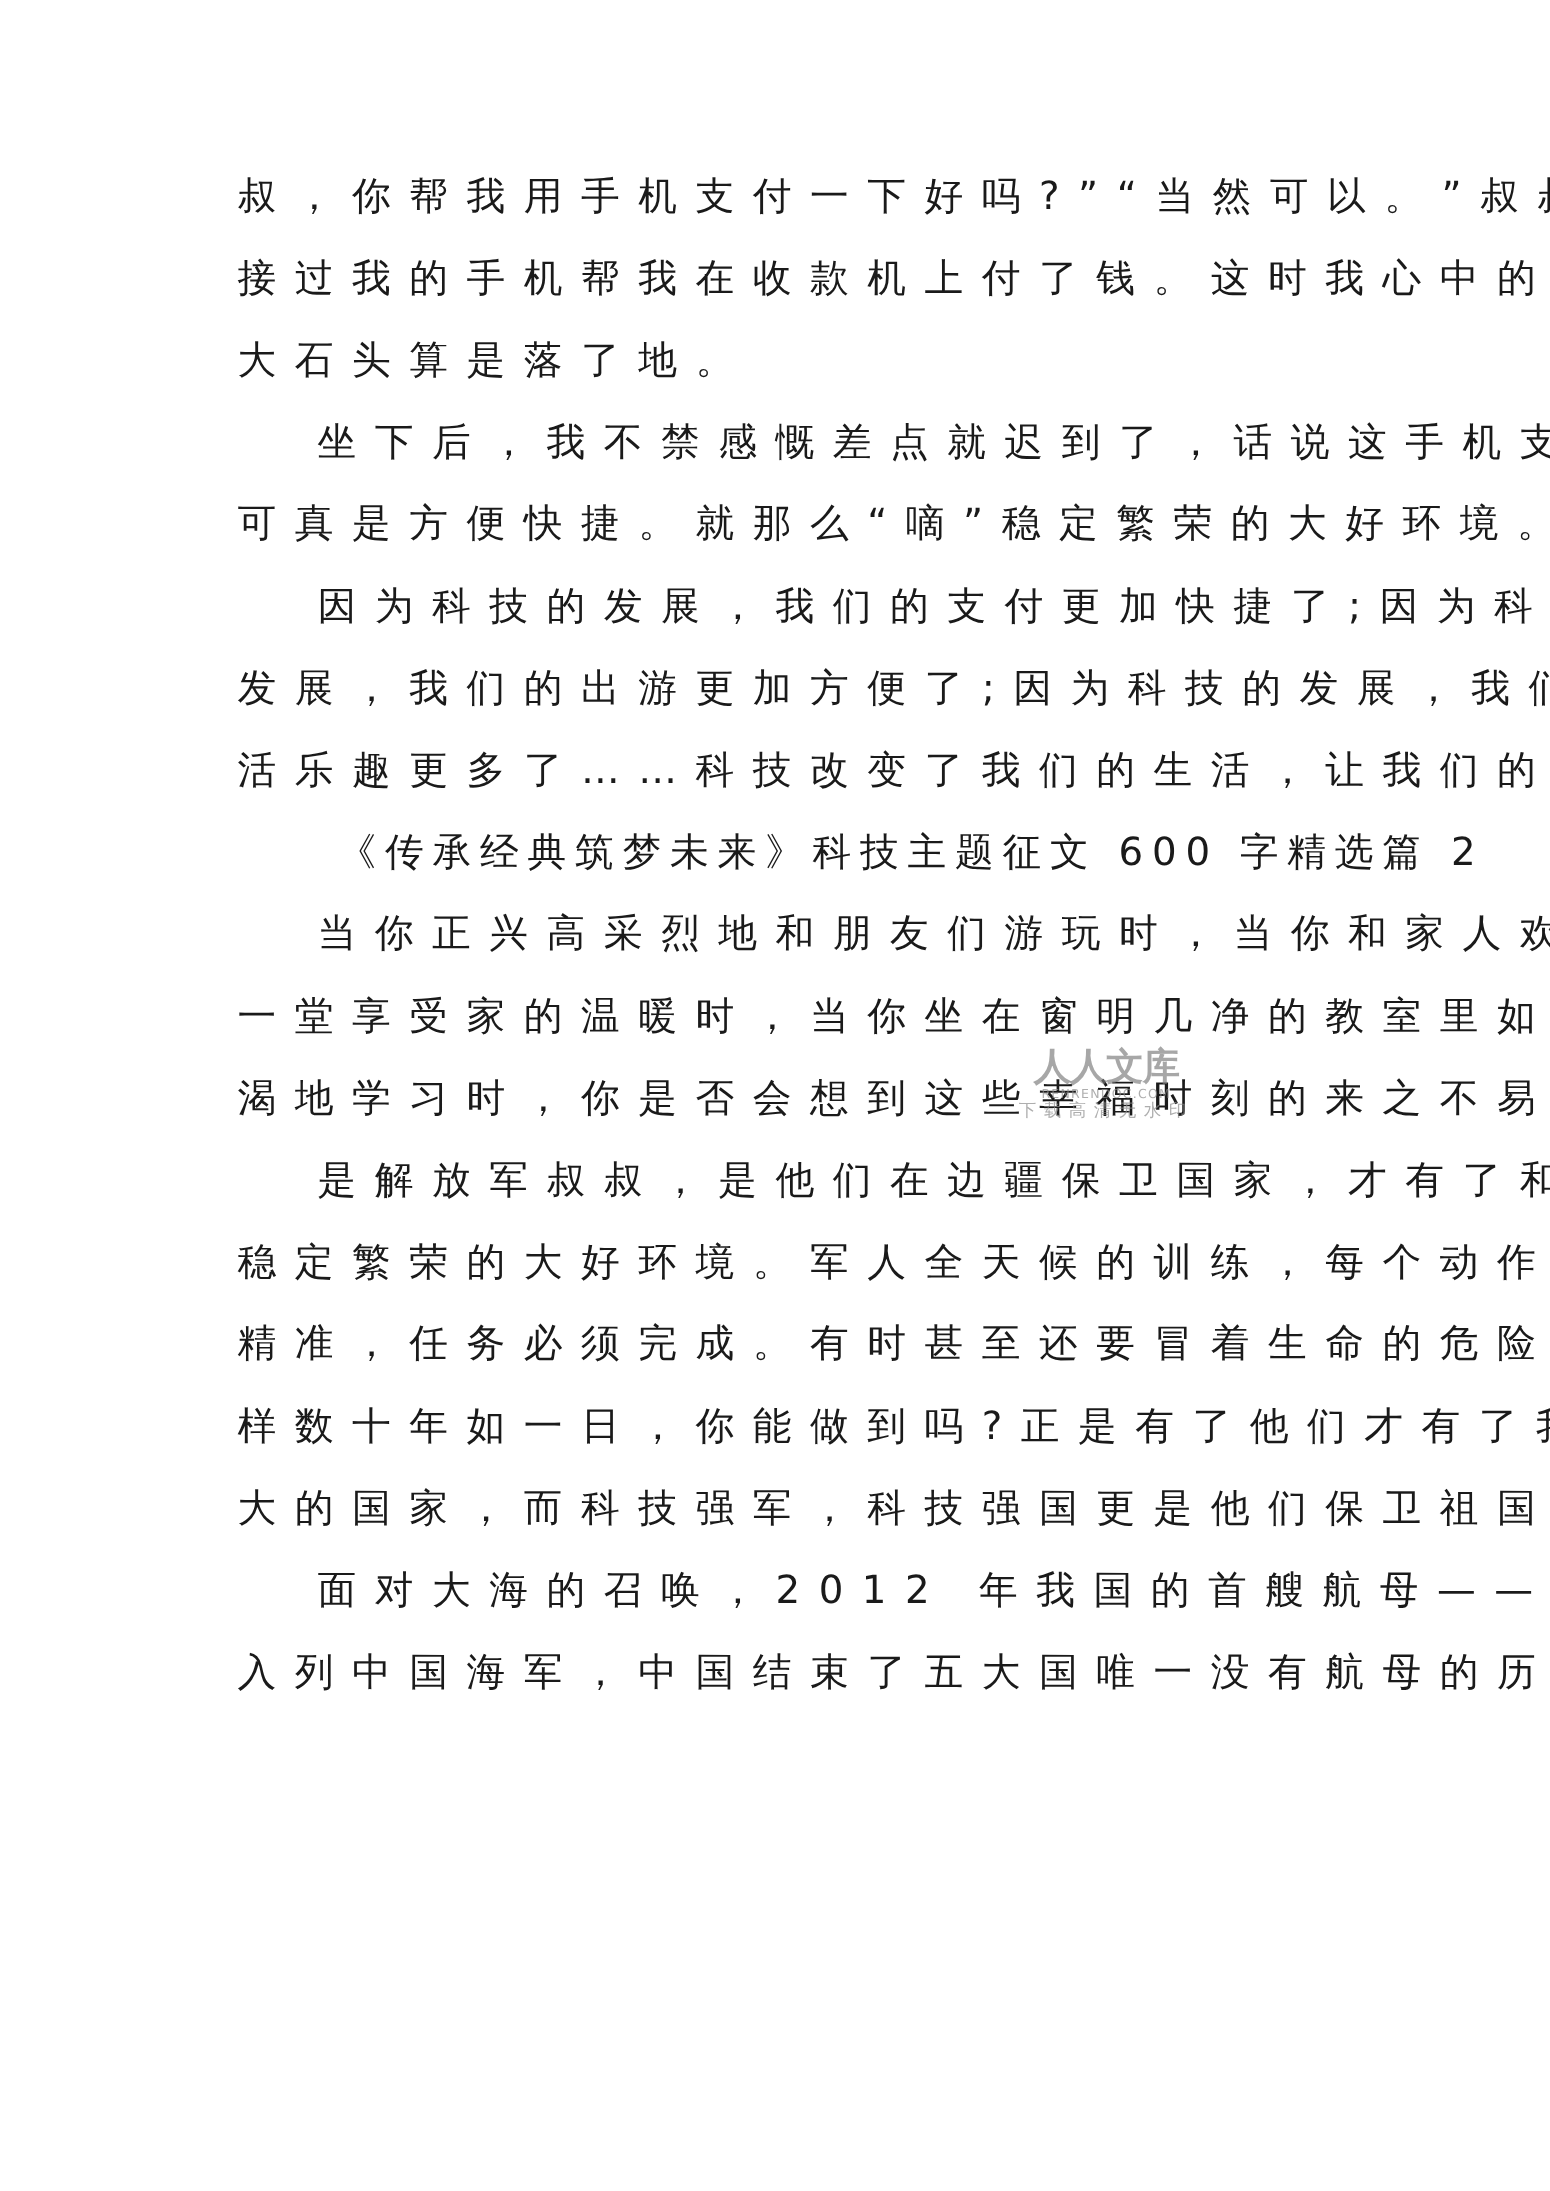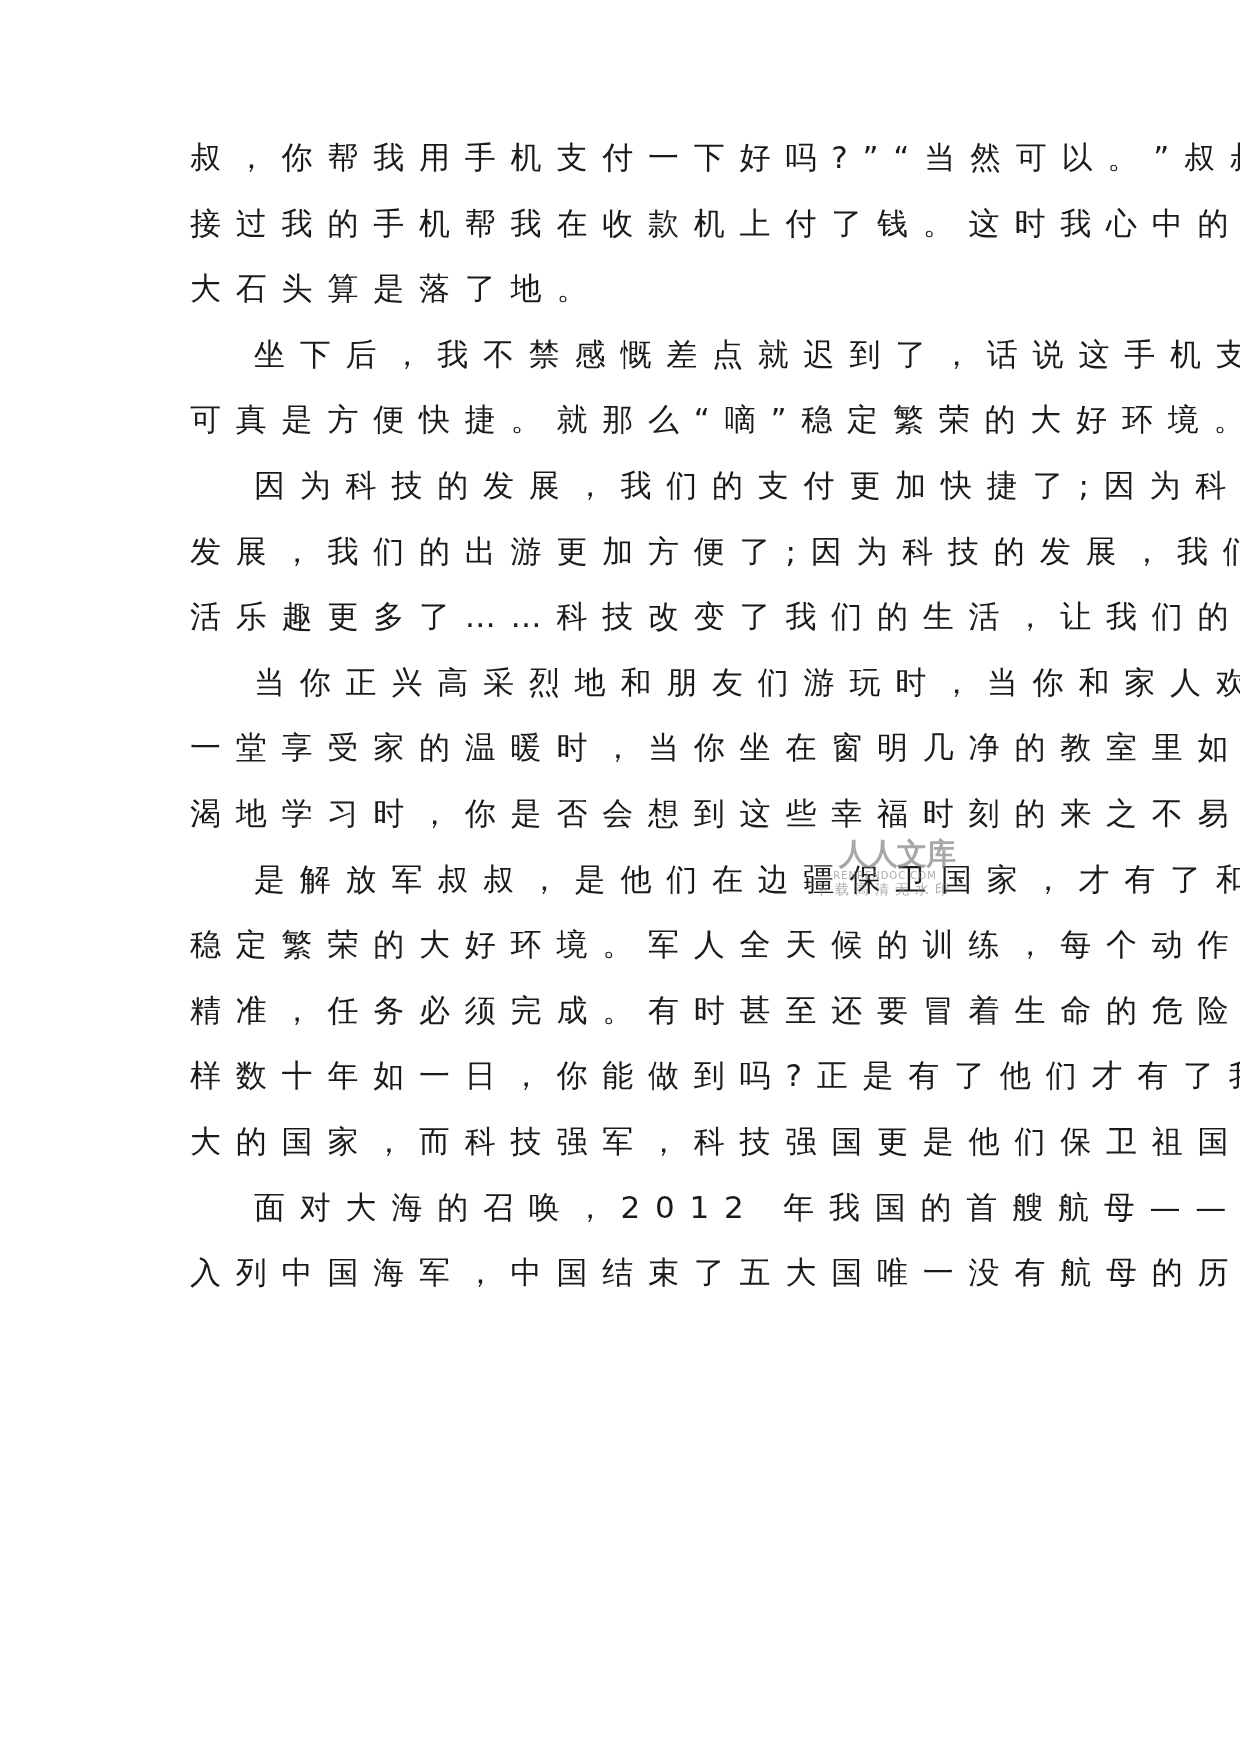--- a/index.html
+++ b/index.html
@@ -59,6 +59,9 @@
       <div class="line">活乐趣更多了……科技改变了我们的生活，让我们的生活</div>
     </div>
 
+    <div>
+      <div class="title-line">《传承经典筑梦未来》科技主题征文 600 字精选篇 2</div>
+    </div>
 
     <div>
       <div class="line indent">当你正兴高采烈地和朋友们游玩时，当你和家人欢聚</div>

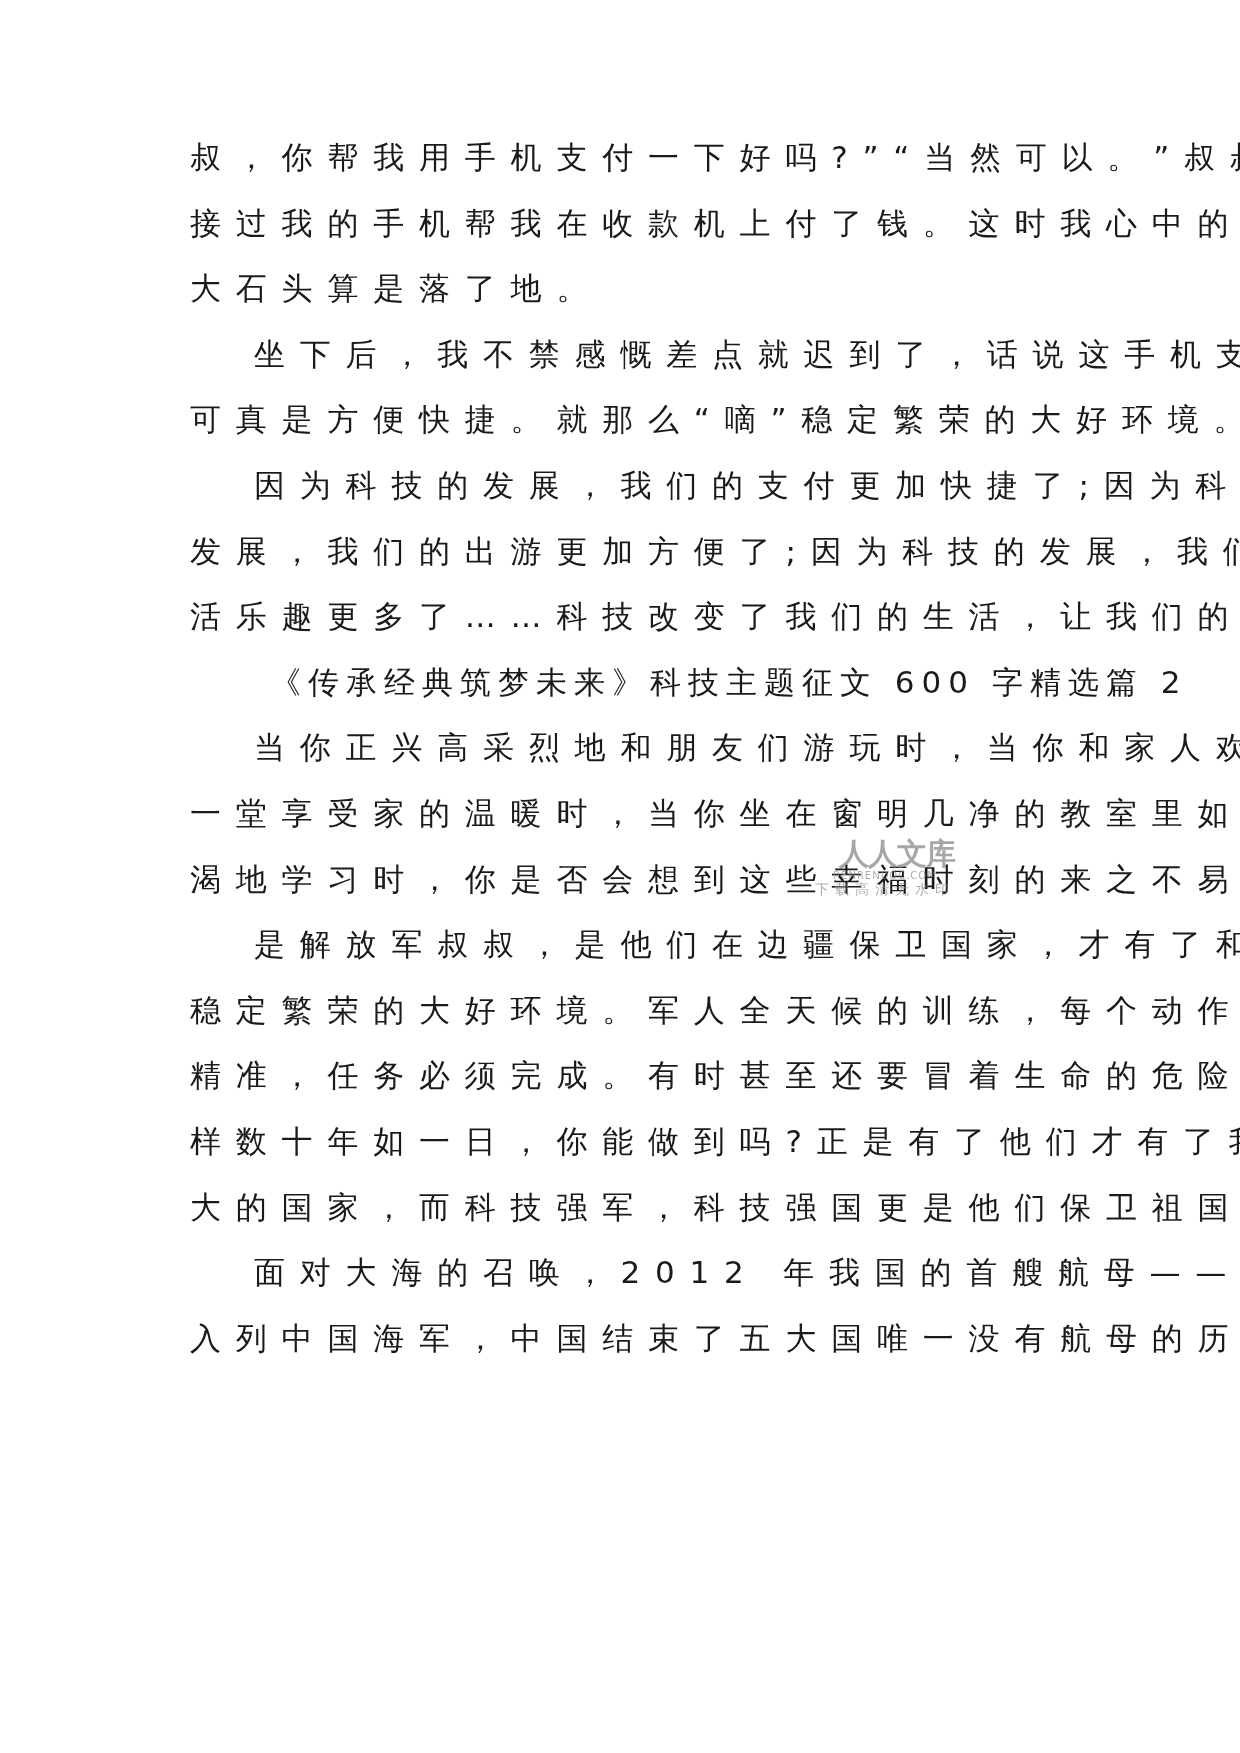--- a/index.html
+++ b/index.html
@@ -32,7 +32,7 @@
     font-family: "DejaVu Sans", "Liberation Sans", sans-serif;
     pointer-events: none;
   }
-  .wm-main { font-size: 30px; font-weight: bold; color: rgba(120,120,120,0.65); line-height: 32px; letter-spacing: -1px; text-align: right; }
+  .wm-main { font-size: 30px; font-weight: bold; color: rgba(120,120,120,0.65); line-height: 32px; letter-spacing: -1px; }
   .wm-url { font-size: 10px; color: rgba(140,140,140,0.7); letter-spacing: 1px; line-height: 12px; }
   .wm-sub { font-size: 14px; color: rgba(140,140,140,0.7); letter-spacing: 6px; line-height: 14px; }
 </style>

